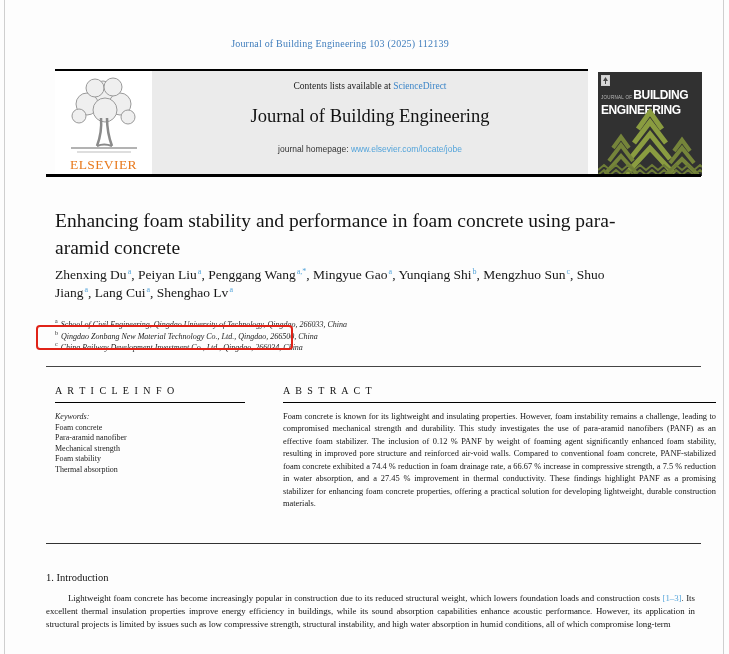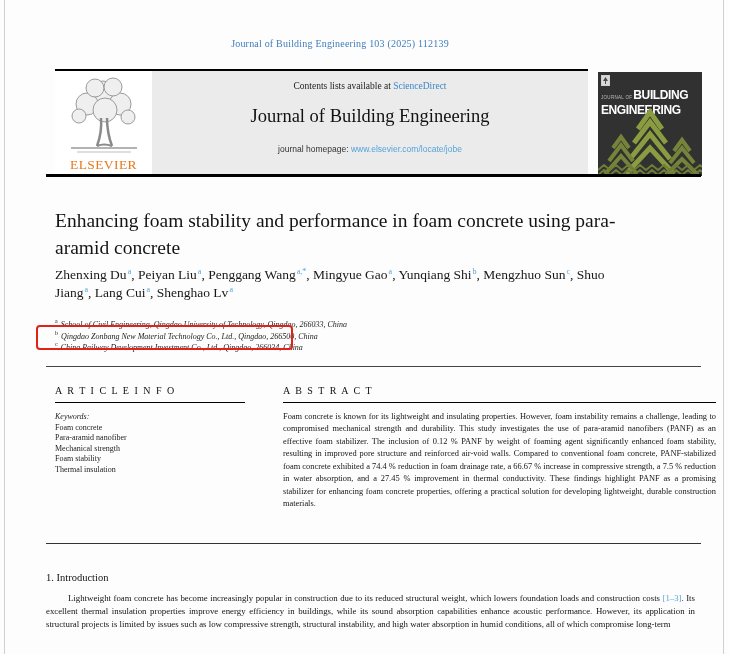--- a/index.html
+++ b/index.html
@@ -173,7 +173,7 @@
       <div class="kw">Para-aramid nanofiber</div>
       <div class="kw">Mechanical strength</div>
       <div class="kw">Foam stability</div>
-      <div class="kw">Thermal insulation</div>
+      <div class="kw">Thermal absorption</div>
     </div>
 </div>
 

